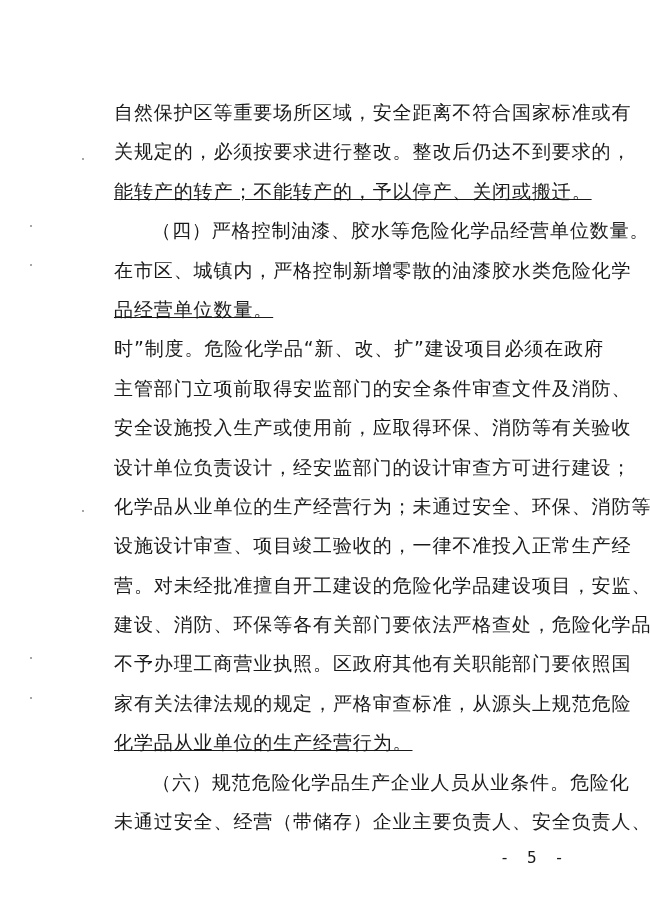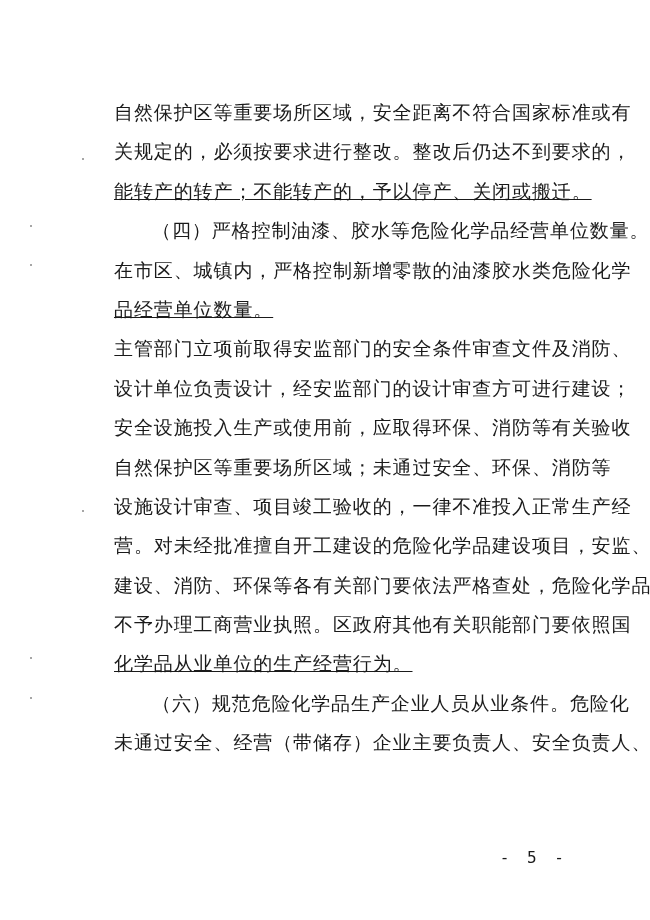--- a/index.html
+++ b/index.html
@@ -39,6 +39,7 @@
     <div class="line indent">（四）严格控制油漆、胶水等危险化学品经营单位数量。</div>
     <div class="line">在市区、城镇内，严格控制新增零散的油漆胶水类危险化学</div>
     <div class="line short">品经营单位数量。</div>
+    <div class="line">时”制度。危险化学品“新、改、扩”建设项目必须在政府</div>
     <div class="line">主管部门立项前取得安监部门的安全条件审查文件及消防、</div>
     <div class="line">设计单位负责设计，经安监部门的设计审查方可进行建设；</div>
     <div class="line">安全设施投入生产或使用前，应取得环保、消防等有关验收</div>

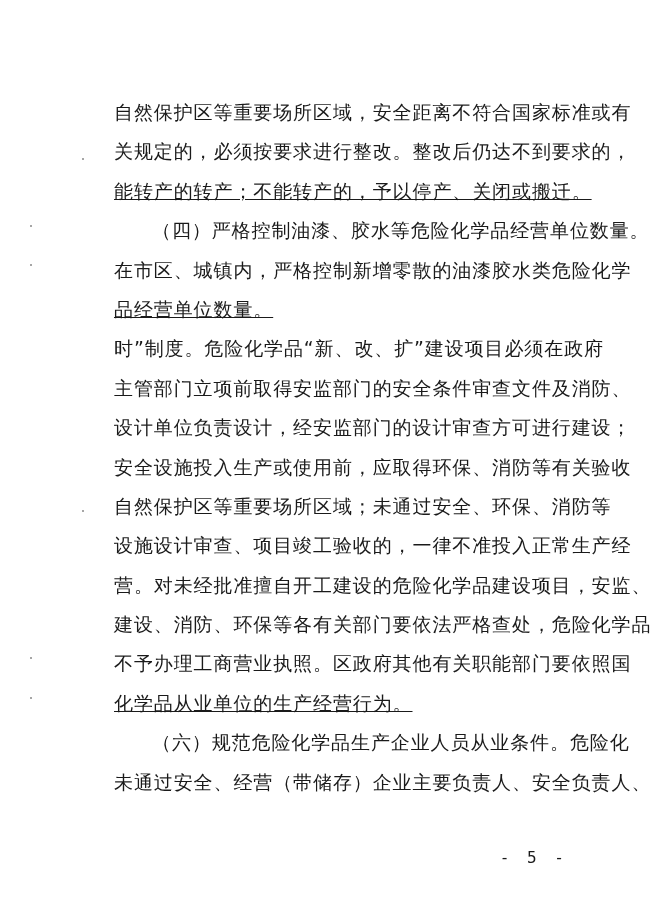--- a/index.html
+++ b/index.html
@@ -41,8 +41,8 @@
     <div class="line short">品经营单位数量。</div>
     <div class="line">时”制度。危险化学品“新、改、扩”建设项目必须在政府</div>
     <div class="line">主管部门立项前取得安监部门的安全条件审查文件及消防、</div>
+    <div class="line">安全设施投入生产或使用前，应取得环保、消防等有关验收</div>
     <div class="line">设计单位负责设计，经安监部门的设计审查方可进行建设；</div>
-    <div class="line">安全设施投入生产或使用前，应取得环保、消防等有关验收</div>
     <div class="line">自然保护区等重要场所区域；未通过安全、环保、消防等</div>
     <div class="line">设施设计审查、项目竣工验收的，一律不准投入正常生产经</div>
     <div class="line">营。对未经批准擅自开工建设的危险化学品建设项目，安监、</div>

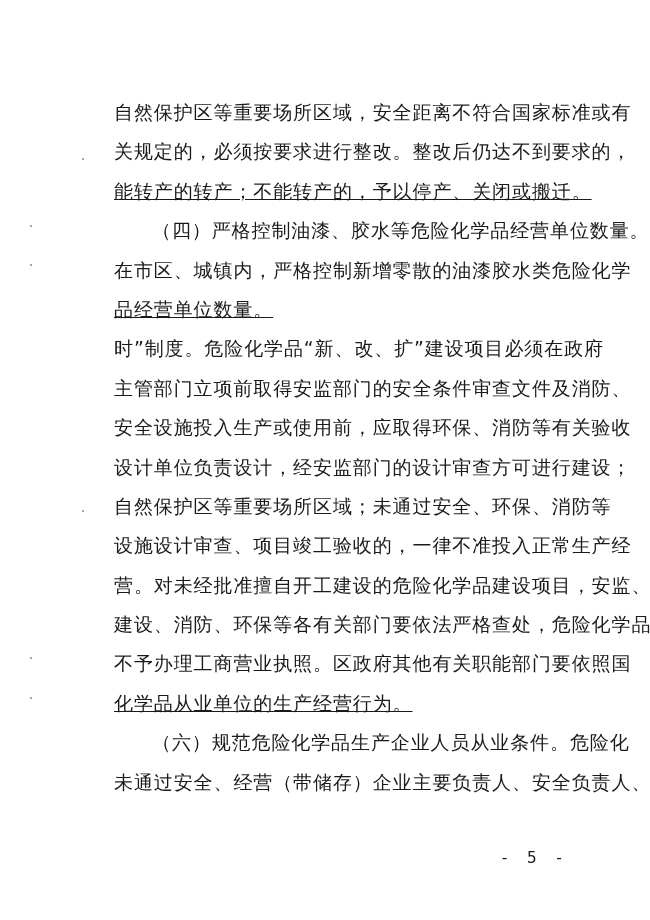--- a/index.html
+++ b/index.html
@@ -43,7 +43,7 @@
     <div class="line">主管部门立项前取得安监部门的安全条件审查文件及消防、</div>
     <div class="line">安全设施投入生产或使用前，应取得环保、消防等有关验收</div>
     <div class="line">设计单位负责设计，经安监部门的设计审查方可进行建设；</div>
-    <div class="line">自然保护区等重要场所区域；未通过安全、环保、消防等</div>
+    <div class="line">化学品从业单位的生产经营行为；未通过安全、环保、消防等</div>
     <div class="line">设施设计审查、项目竣工验收的，一律不准投入正常生产经</div>
     <div class="line">营。对未经批准擅自开工建设的危险化学品建设项目，安监、</div>
     <div class="line">建设、消防、环保等各有关部门要依法严格查处，危险化学品</div>

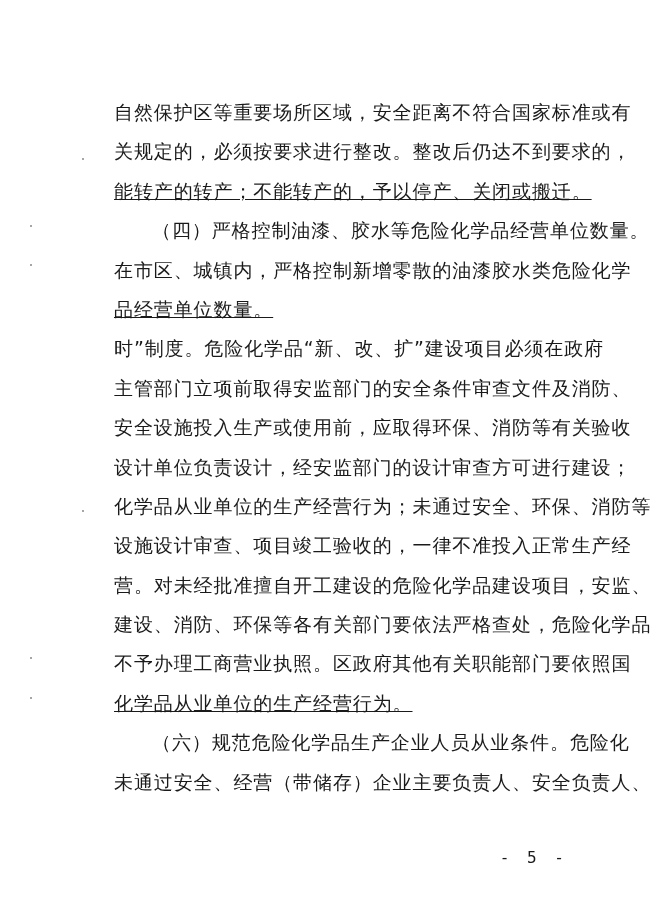--- a/index.html
+++ b/index.html
@@ -48,6 +48,7 @@
     <div class="line">营。对未经批准擅自开工建设的危险化学品建设项目，安监、</div>
     <div class="line">建设、消防、环保等各有关部门要依法严格查处，危险化学品</div>
     <div class="line">不予办理工商营业执照。区政府其他有关职能部门要依照国</div>
+    <div class="line">家有关法律法规的规定，严格审查标准，从源头上规范危险</div>
     <div class="line short">化学品从业单位的生产经营行为。</div>
     <div class="line indent">（六）规范危险化学品生产企业人员从业条件。危险化</div>
     <div class="line">未通过安全、经营（带储存）企业主要负责人、安全负责人、</div>

